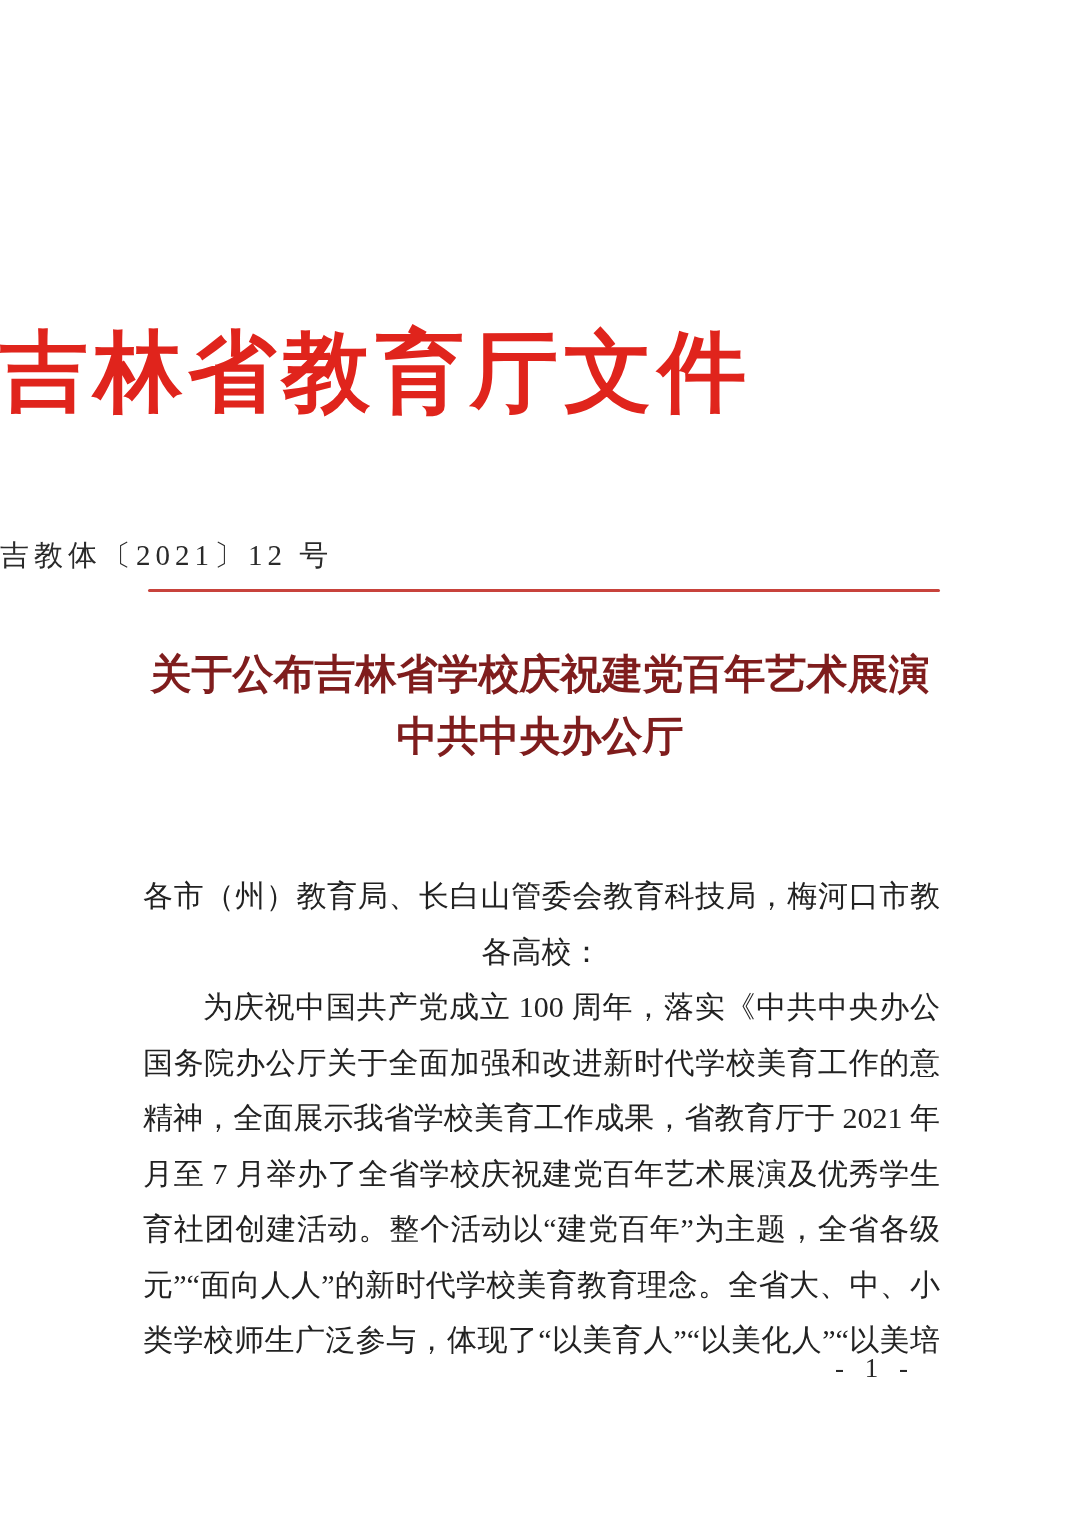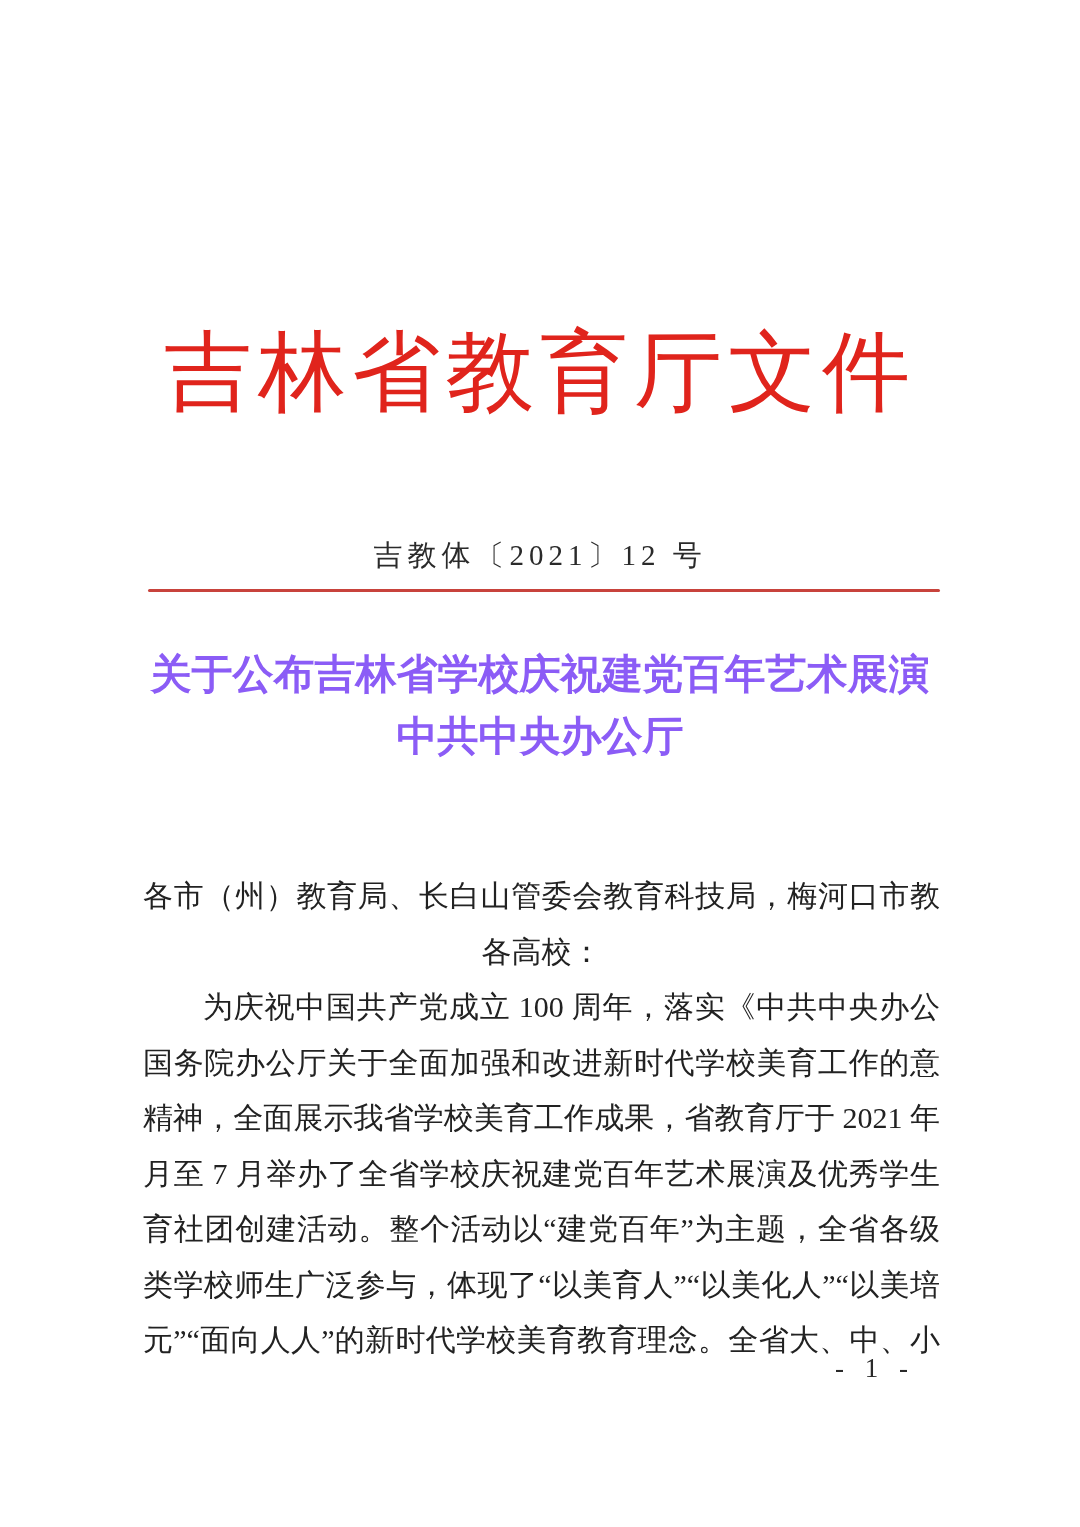--- a/index.html
+++ b/index.html
@@ -23,9 +23,8 @@
     top: 318px;
     left: 0;
     width: 100%;
-    text-align: center;
     font-size: 88px;
-    font-weight: normal;
+    font-weight: bold;
     letter-spacing: 6px;
     line-height: 1.25;
     color: #e0241c;

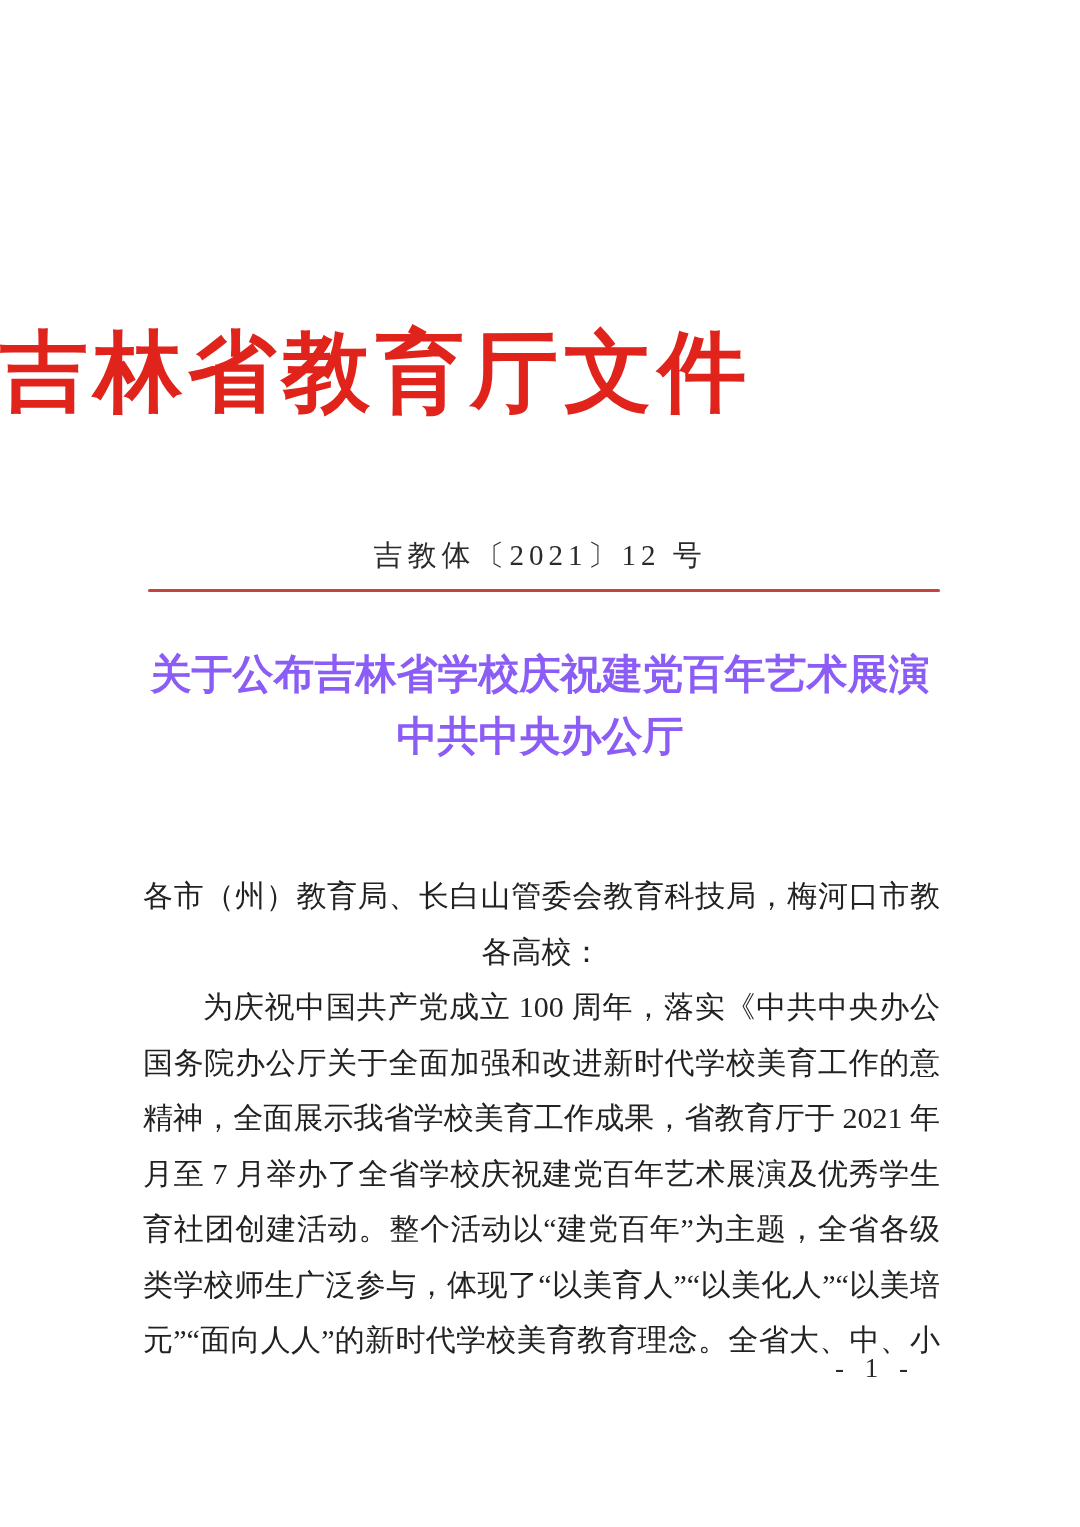--- a/index.html
+++ b/index.html
@@ -36,7 +36,7 @@
     top: 536px;
     left: 0;
     width: 100%;
-    text-align: center;
+    text-align: left;
     font-size: 29px;
     letter-spacing: 5px;
     color: #2a2a2a;

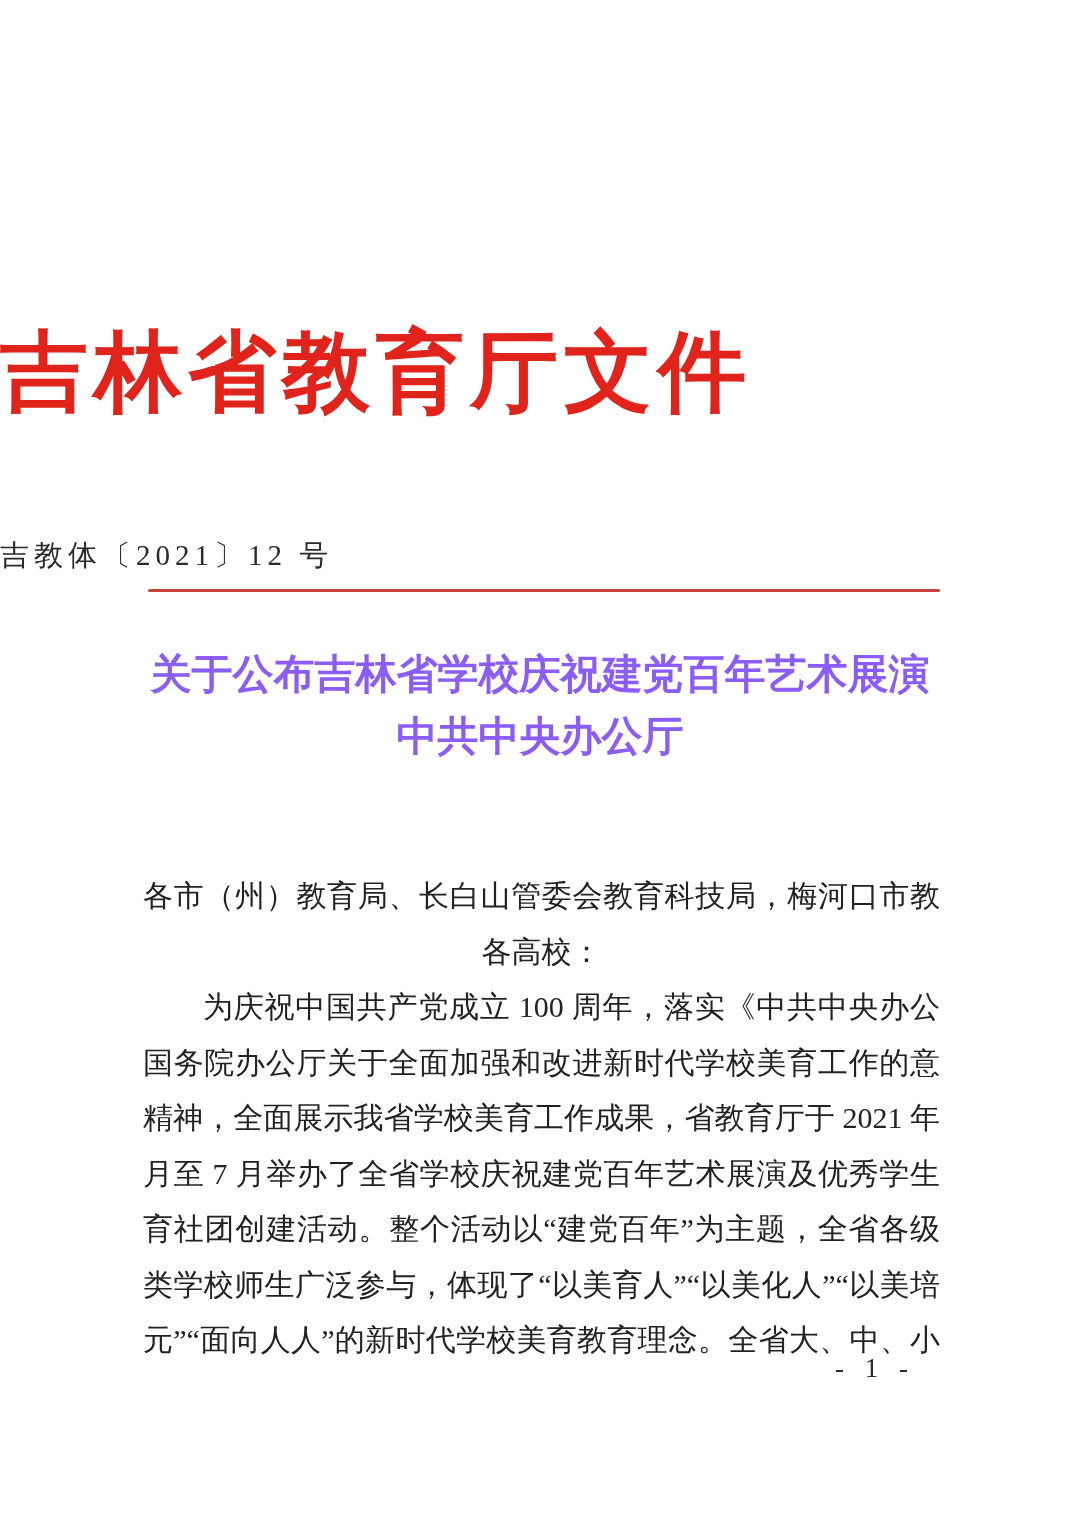--- a/index.html
+++ b/index.html
@@ -62,7 +62,7 @@
     font-weight: bold;
     letter-spacing: 0px;
     line-height: 62px;
-    color: #8b5cf6;
+    color: #7f1d1d;
   }
   .doc-title .title-line {
     display: block;

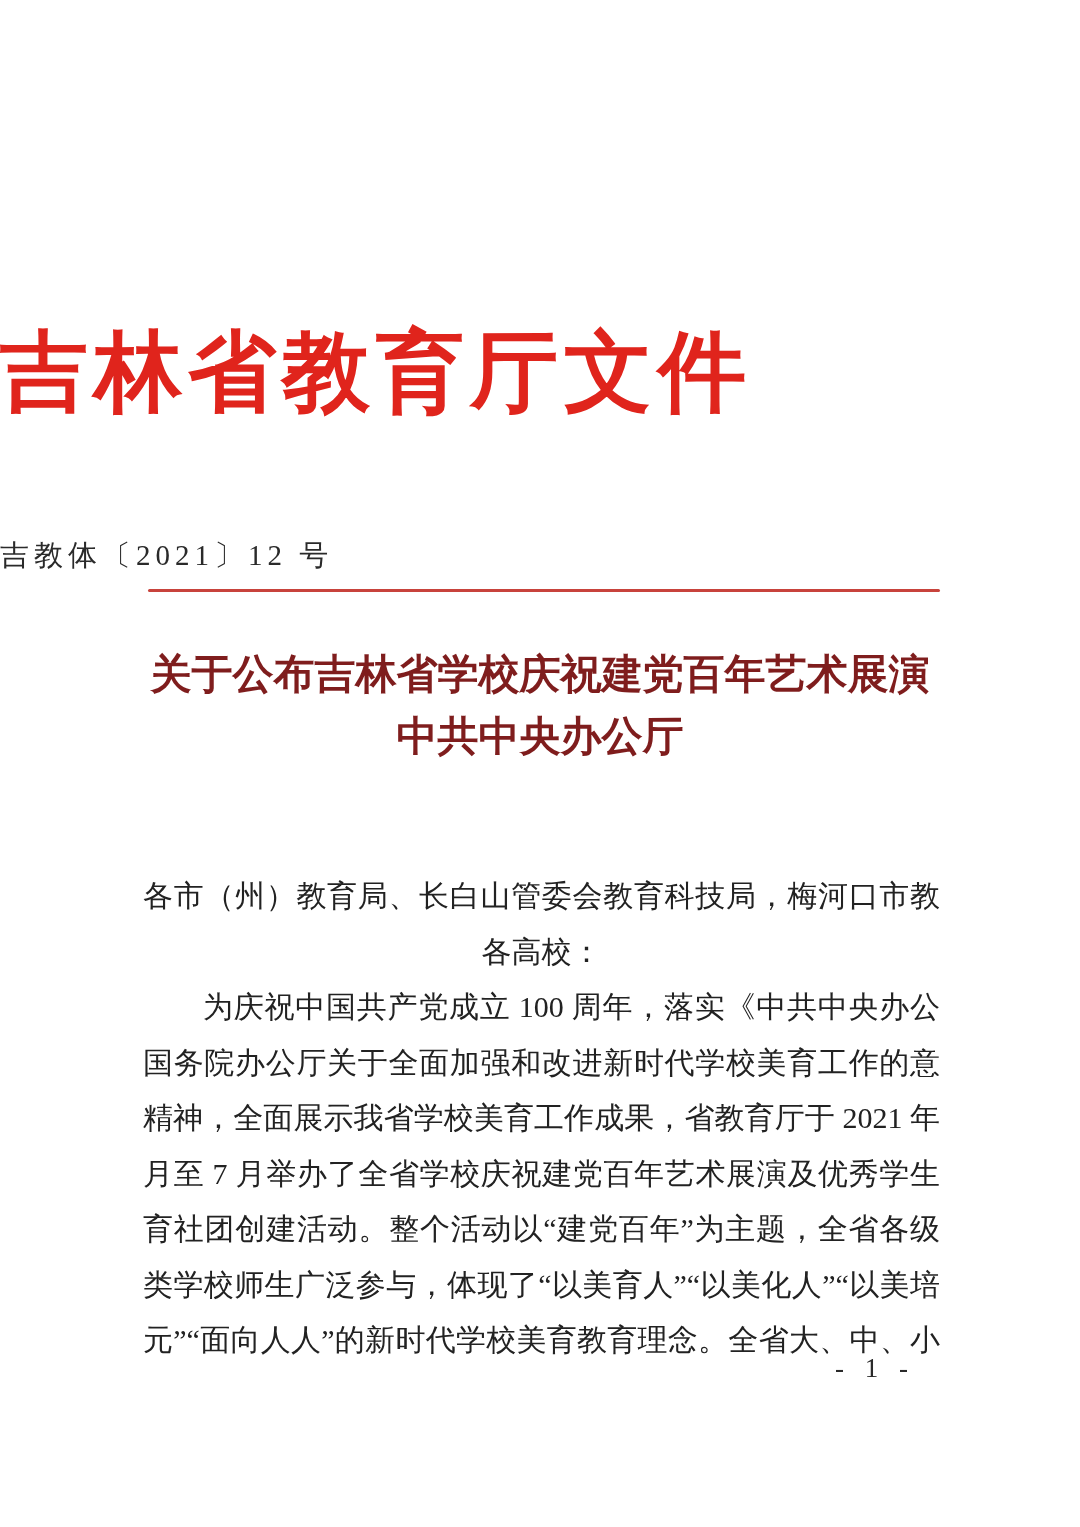--- a/index.html
+++ b/index.html
@@ -129,8 +129,8 @@
     <span class="text-line justify">精神，全面展示我省学校美育工作成果，省教育厅于 2021 年 3</span>
     <span class="text-line justify">月至 7 月举办了全省学校庆祝建党百年艺术展演及优秀学生美</span>
     <span class="text-line justify">育社团创建活动。整个活动以“建党百年”为主题，全省各级各</span>
+    <span class="text-line justify">元”“面向人人”的新时代学校美育教育理念。全省大、中、小</span>
     <span class="text-line justify">类学校师生广泛参与，体现了“以美育人”“以美化人”“以美培</span>
-    <span class="text-line justify">元”“面向人人”的新时代学校美育教育理念。全省大、中、小</span>
   </div>
 
   <div class="page-number">- 1 -</div>

